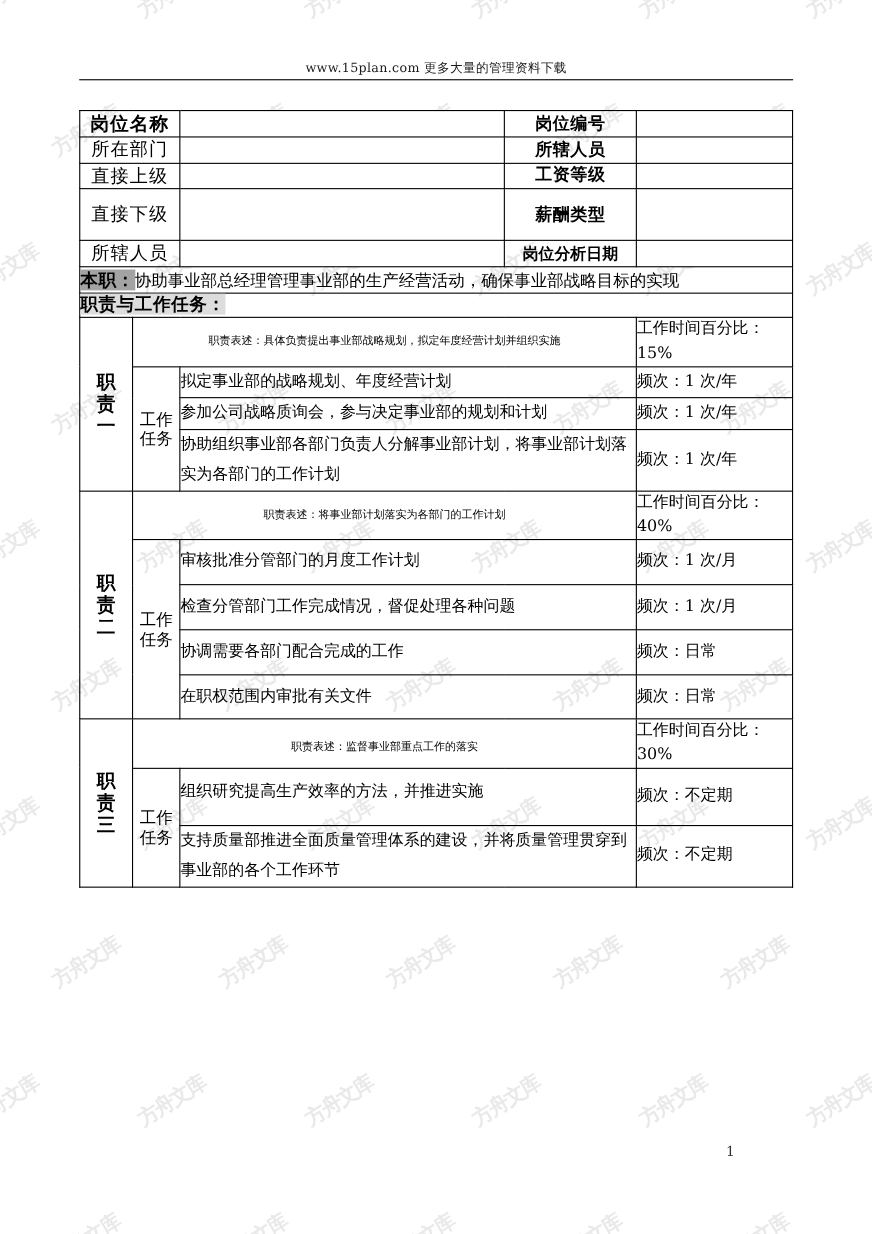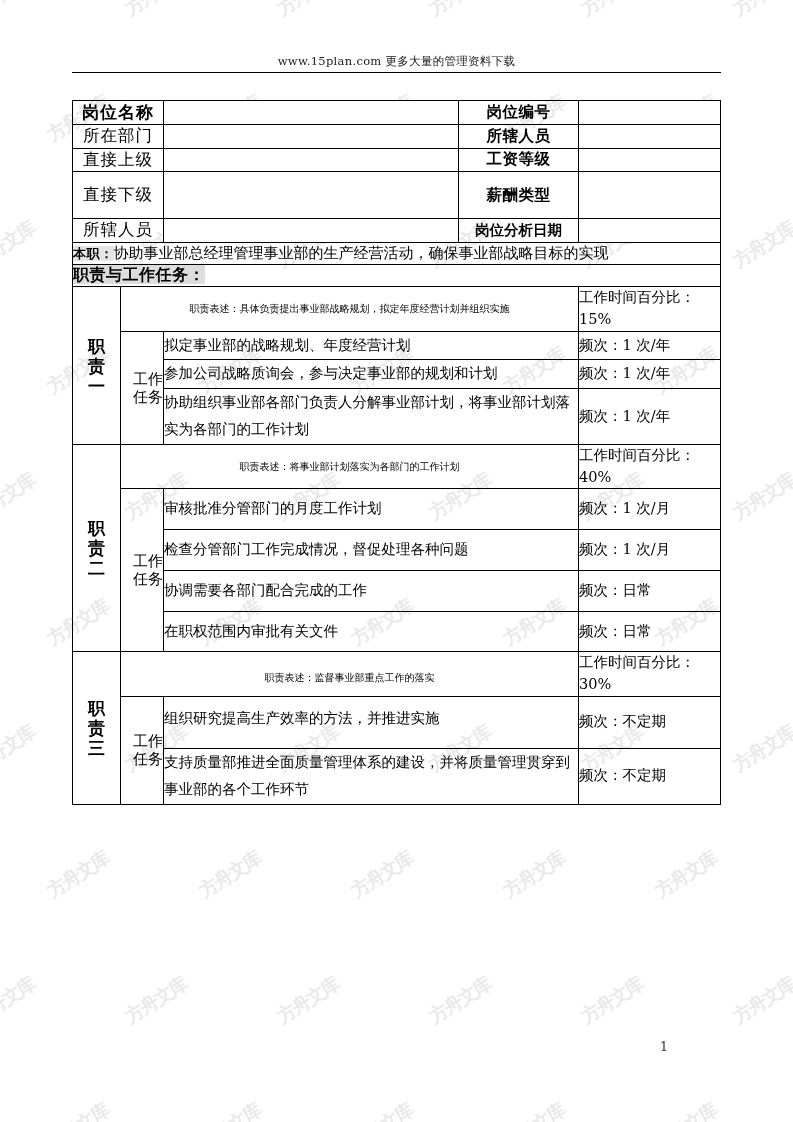--- a/index.html
+++ b/index.html
@@ -119,8 +119,8 @@
   .tag-bold {
     font-family: "DejaVu Sans", sans-serif;
     font-weight: 700;
-    font-size: 13px;
-    background: #e5e5e5;
+    font-size: 16px;
+    background: #a3a3a3;
     letter-spacing: 0.5px;
   }
   .benzhi-body {

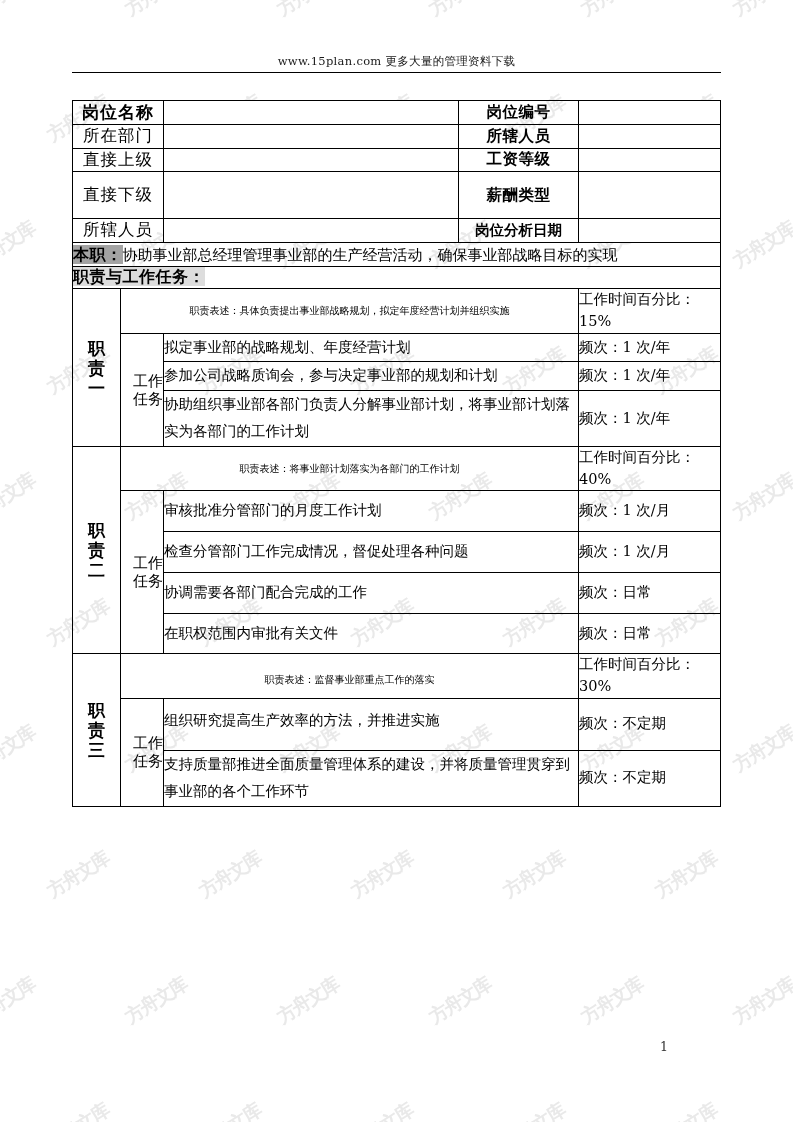--- a/index.html
+++ b/index.html
@@ -160,7 +160,7 @@
   
   .task-label {
     width: 43px;
-    text-align: right;
+    text-align: center;
     vertical-align: middle;
   }
   .task-label .vchar2 {

